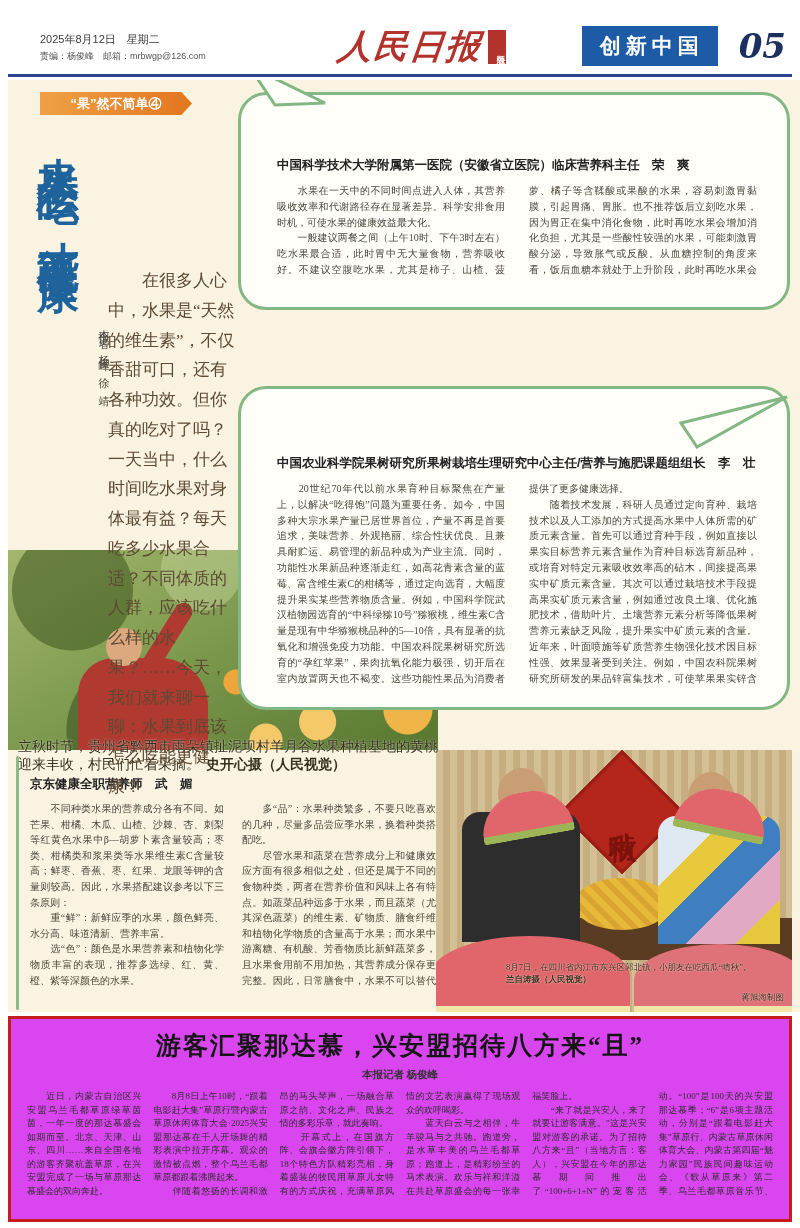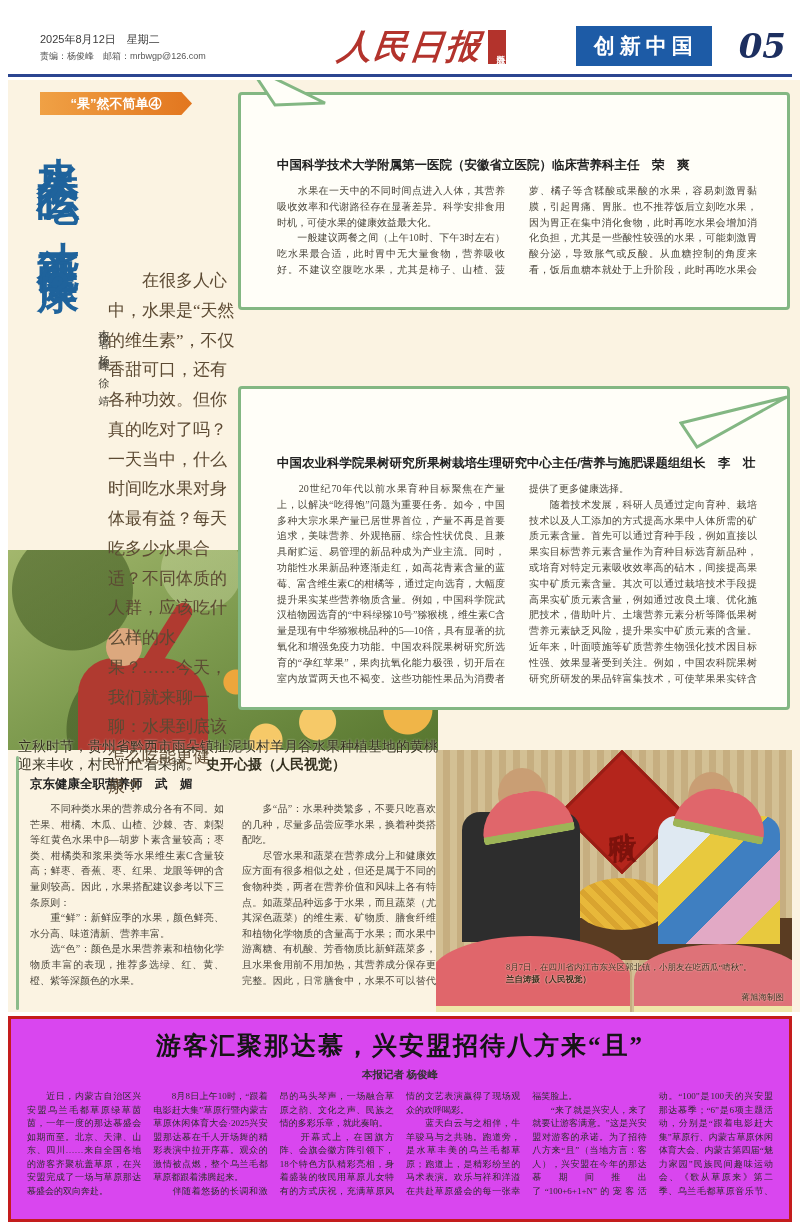--- a/index.html
+++ b/index.html
@@ -16,7 +16,7 @@
   .edition-badge { display:inline-block; vertical-align:top; margin-top:6px; margin-left:2px; width:18px; height:34px; background:#b3332c; color:#fff; font-size:9px; line-height:11px; text-align:center; writing-mode:vertical-rl; padding-top:1px; font-family:"Liberation Sans",sans-serif; }
   .right-badges { position:absolute; right:6px; top:8px; height:40px; }
   .section-badge { display:inline-block; background:#1d5ba6; color:#fff; font-weight:bold; font-size:21px; letter-spacing:5px; padding:6px 14px 6px 18px; font-family:"Liberation Sans",sans-serif; vertical-align:top; }
-  .page-number { display:inline-block; font-family:"DejaVu Serif",serif; font-style:italic; font-weight:bold; font-size:34px; color:#1d2f60; margin-left:23px; vertical-align:top; line-height:40px;text-align:center; }
+  .page-number { display:inline-block; font-family:"DejaVu Serif",serif; font-style:italic; font-weight:bold; font-size:34px; color:#1d2f60; margin-left:17px; vertical-align:top; line-height:40px;text-align:center; }
   .hdr-rule { position:absolute; left:8px; top:74px; width:784px; height:3px; background:#2b4590; }
 
   

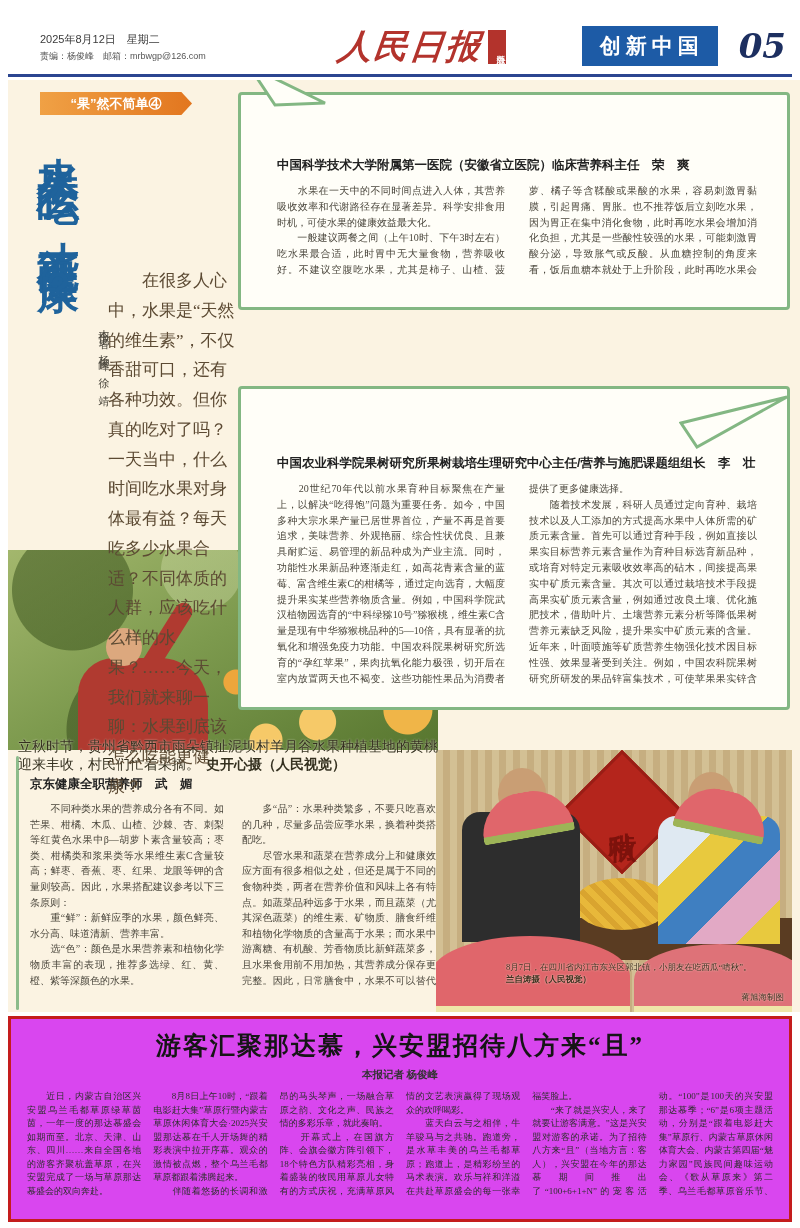--- a/index.html
+++ b/index.html
@@ -54,7 +54,7 @@
   .caption-left b { margin-left:6px; }
 
   
-  .bubble { position:absolute; left:230px; width:552px; background:#fffef8; border:3px solid #83b783; border-radius:4px; z-index:2; padding:0 30px 14px 36px; display:flex; flex-direction:column; }
+  .bubble { position:absolute; left:230px; width:552px; background:#fffef8; border:3px solid #83b783; border-radius:28px; z-index:2; padding:0 30px 14px 36px; display:flex; flex-direction:column; }
   .bubble1 { top:12px; height:218px; padding-top:62px; }
   .bubble2 { top:306px; height:324px; padding-top:66px; }
   .tail { position:absolute; z-index:3; }

